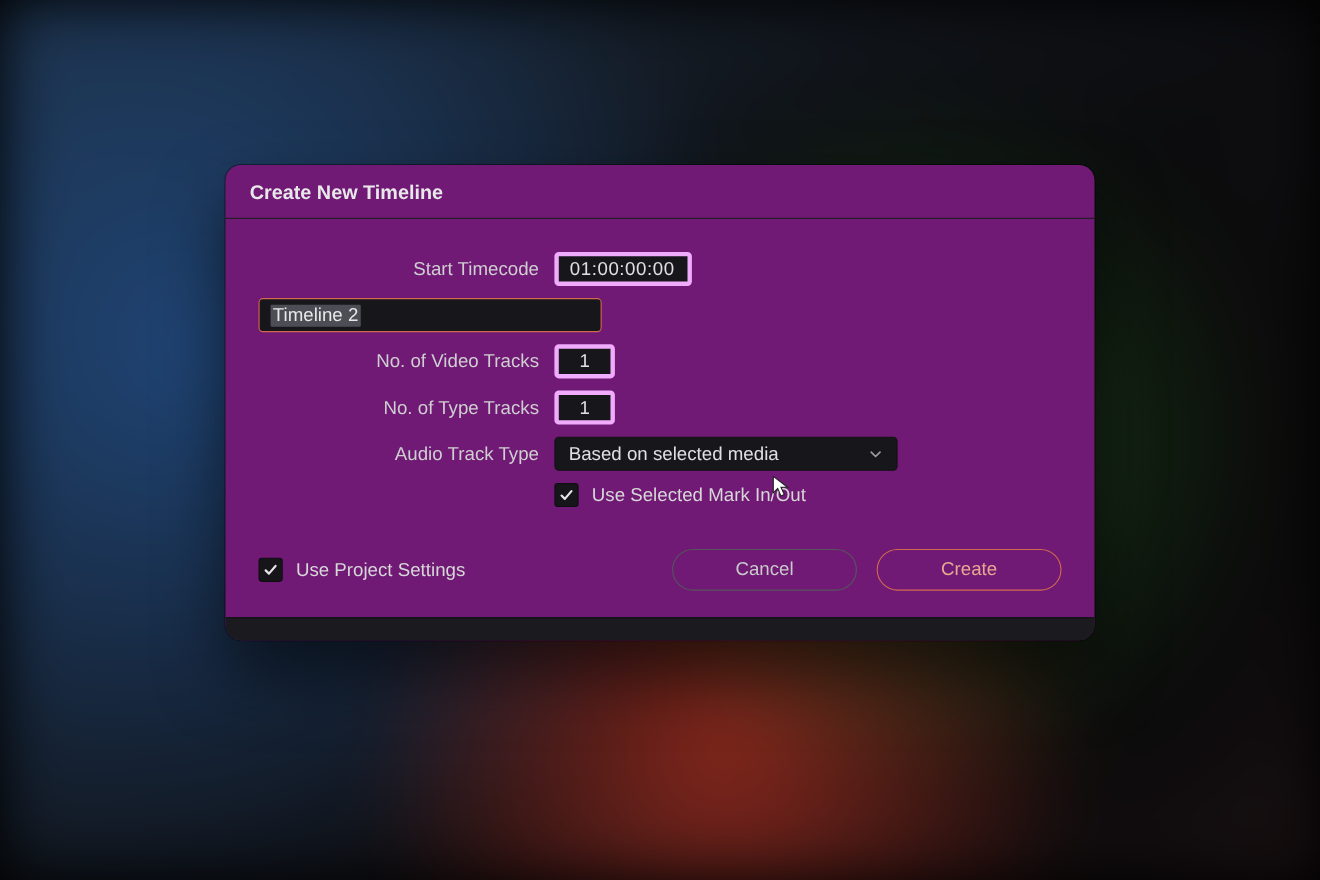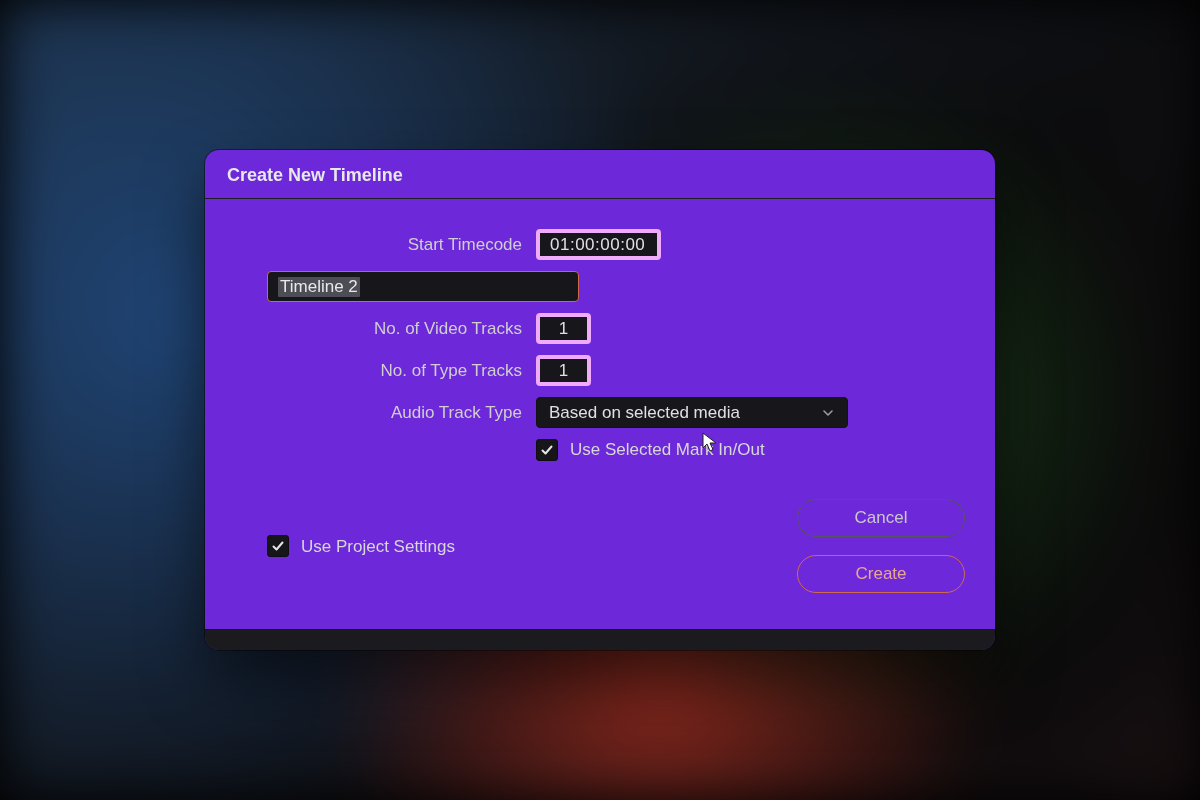--- a/index.html
+++ b/index.html
@@ -28,7 +28,7 @@
     left: 205px;
     top: 150px;
     width: 790px;
-    background: #6d28d9;
+    background: #701a75;
     border-radius: 14px;
     box-shadow: 0 30px 60px rgba(0,0,0,0.55), 0 0 0 1px rgba(0,0,0,0.4);
     overflow: hidden;

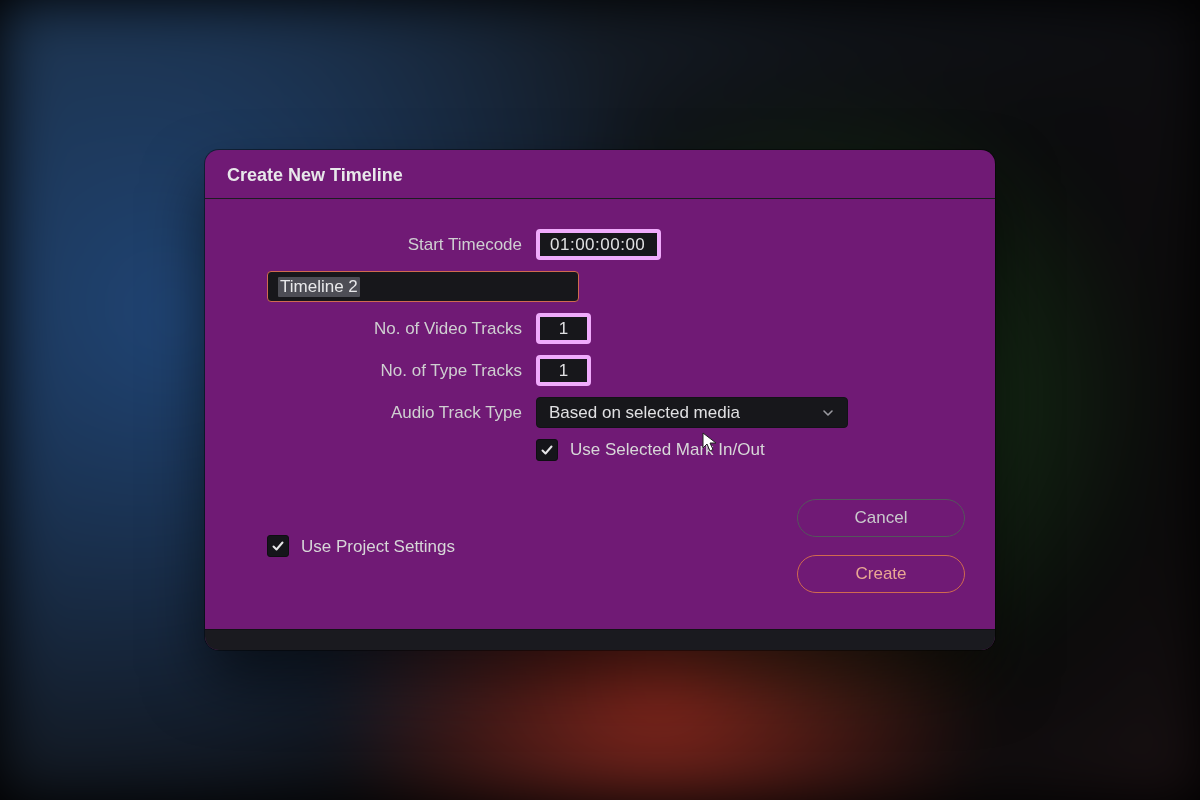--- a/index.html
+++ b/index.html
@@ -41,8 +41,7 @@
     color: #e8e8ea;
   }
   .dialog-body {
-    padding: 30px 30px 36px;
-    margin-left: 32px;
+    padding: 30px 30px 24px;
   }
   .row {
     display: flex;

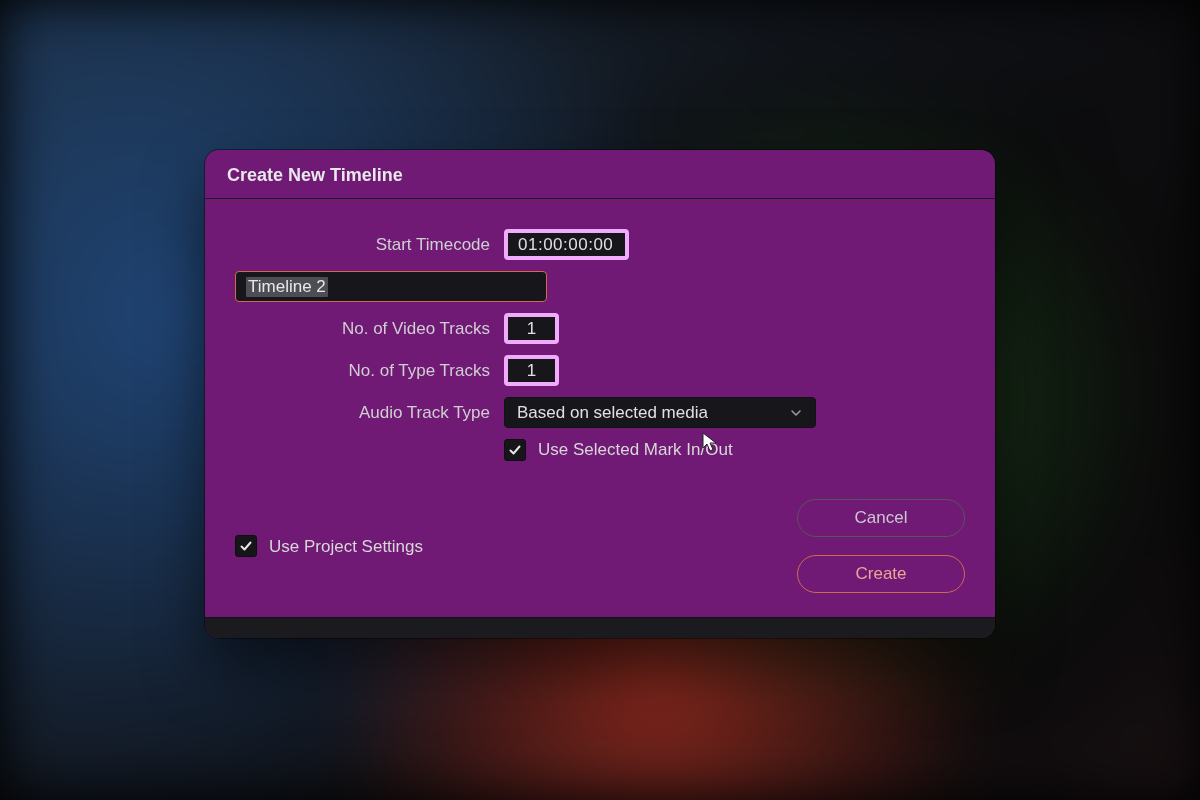--- a/index.html
+++ b/index.html
@@ -129,7 +129,7 @@
     align-items: center;
   }
   .footer-left { display:flex; align-items:flex-end; }
-  .footer-right { margin-left:auto; display:flex; gap:18px;flex-direction:column; }
+  .footer-right { margin-left:auto; display:flex; gap:18px; }
   .btn {
     height: 38px;
     border-radius: 20px;

